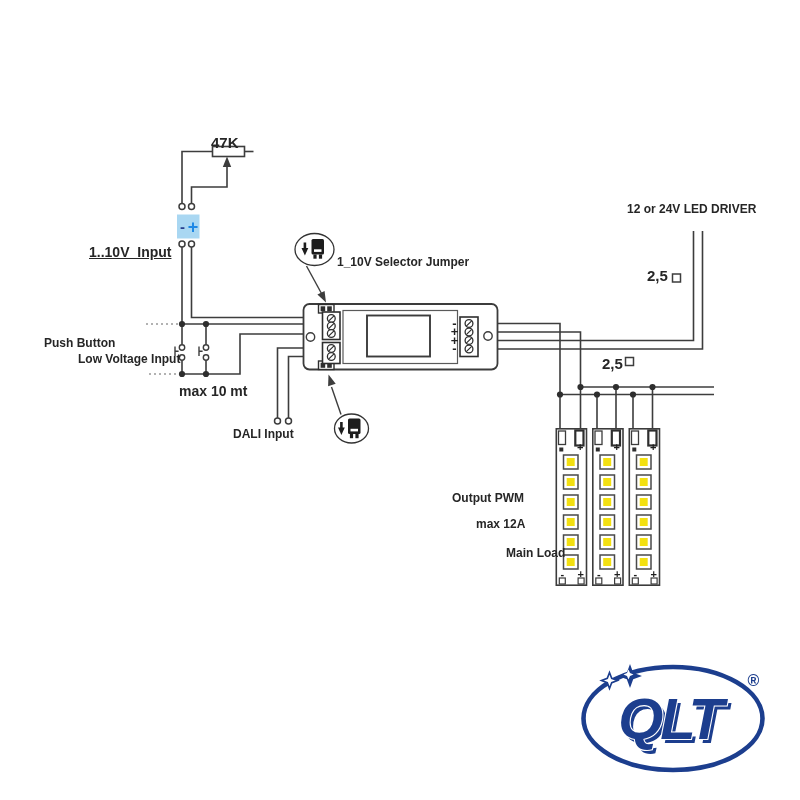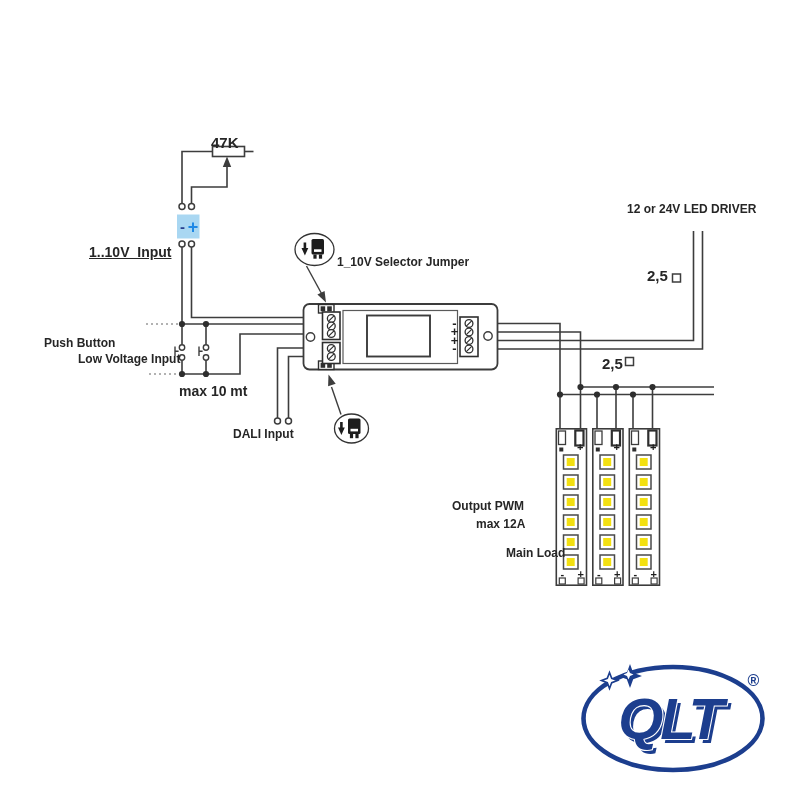--- a/index.html
+++ b/index.html
@@ -230,7 +230,7 @@
 <div class="lbl" style="left:627px;top:202.5px;">12 or 24V LED DRIVER</div>
 <div class="lbl big" style="left:647px;top:267.5px;">2,5</div>
 <div class="lbl big" style="left:602px;top:355.5px;">2,5</div>
-<div class="lbl" style="left:452px;top:491.5px;margin-top:8px;">Output PWM</div>
+<div class="lbl" style="left:452px;top:491.5px;">Output PWM</div>
 <div class="lbl" style="left:452px;top:518px;margin-left:24px;">max 12A</div>
 <div class="lbl" style="left:465px;top:546.5px;margin-left:41px;">Main Load</div>
 

